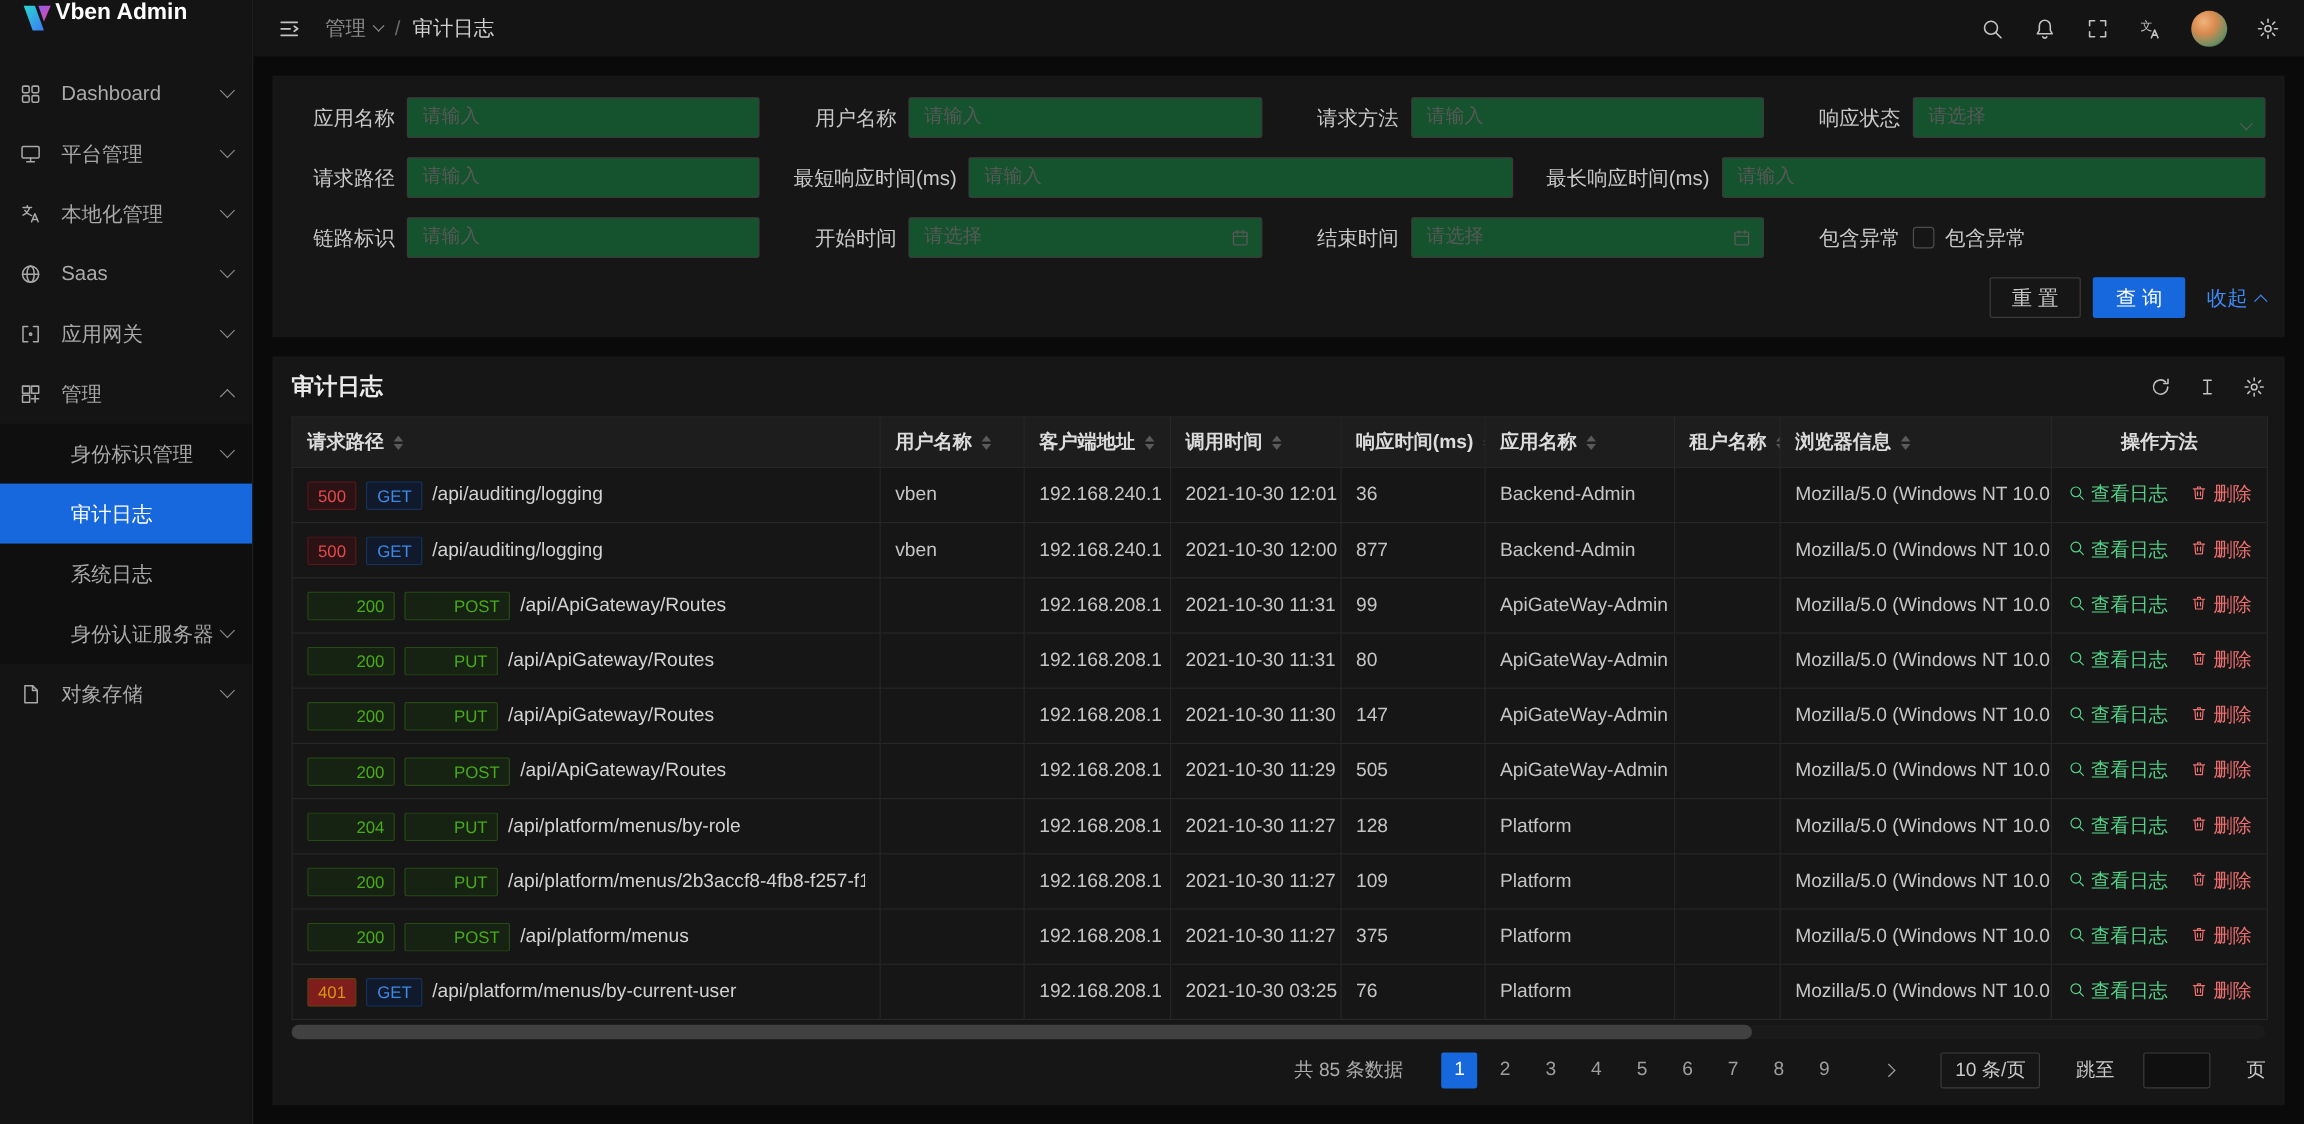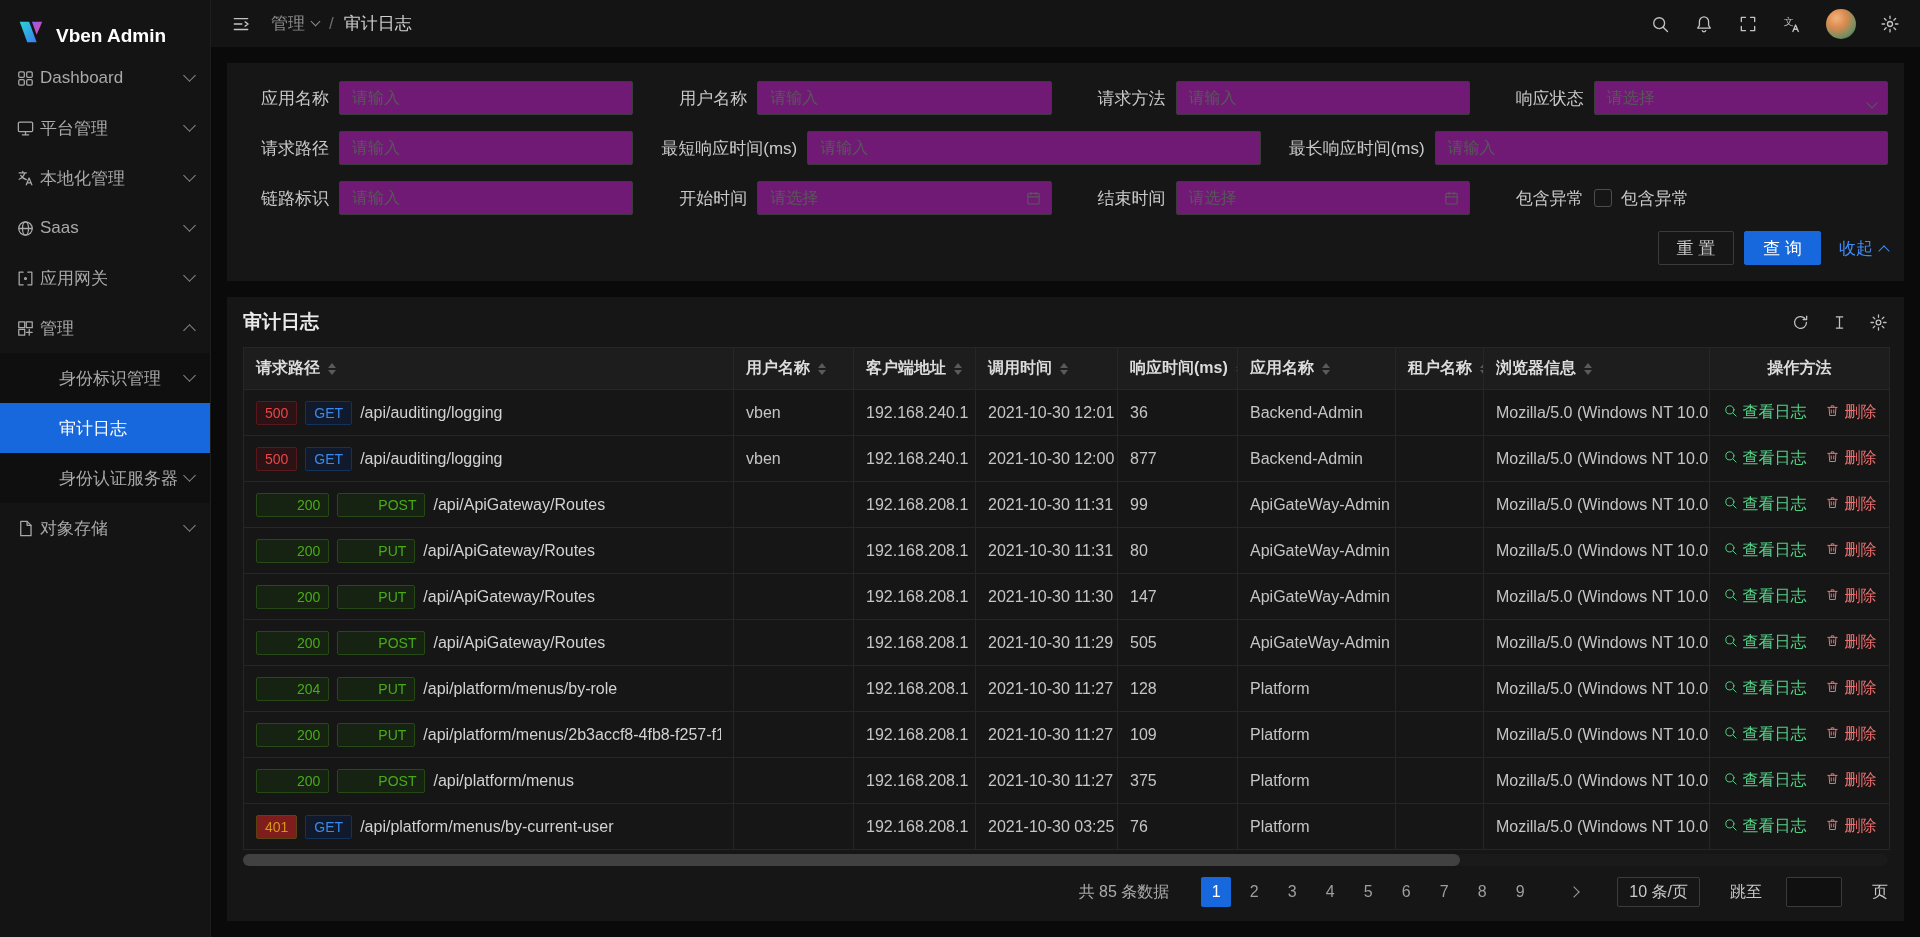--- a/index.html
+++ b/index.html
@@ -12,7 +12,7 @@
 
   
   .sidebar { width:211px; flex-shrink:0; background:#141414; border-right:1px solid #1e1e1e; display:flex; flex-direction:column; }
-  .logo-row { height:47px; display:flex; align-items:flex-end; padding-left:16px; gap:10px; flex-shrink:0; }
+  .logo-row { height:47px; display:flex; align-items:flex-start; padding-left:16px; gap:0; flex-shrink:0; }
   .logo-row svg { width:30px; height:30px; }
   .logo-text { font-size:19px; font-weight:700; color:#ffffff; white-space:nowrap; }
   .menu { padding-top:6px; overflow:hidden; }

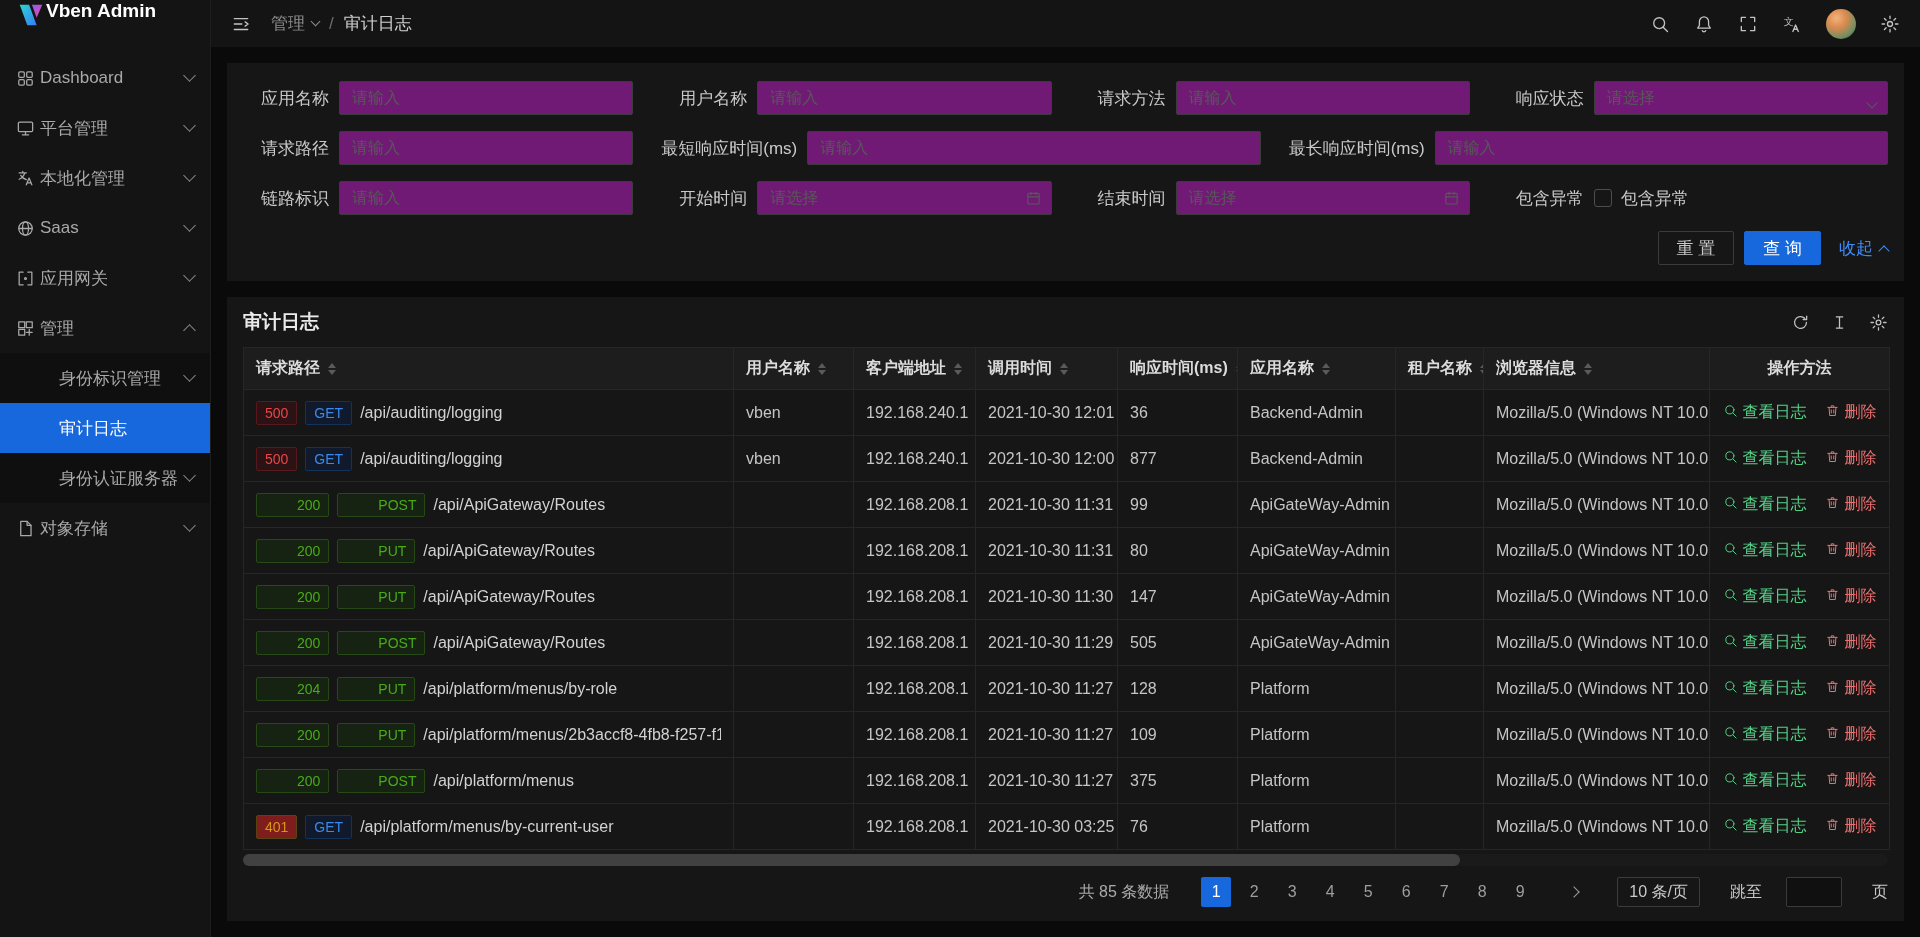--- a/index.html
+++ b/index.html
@@ -16,7 +16,7 @@
   .logo-row svg { width:30px; height:30px; }
   .logo-text { font-size:19px; font-weight:700; color:#ffffff; white-space:nowrap; }
   .menu { padding-top:6px; overflow:hidden; }
-  .menu-item { height:50px; display:flex; align-items:center; padding:0 16px; gap:5px; color:#a9a9a9; cursor:pointer; }
+  .menu-item { height:50px; display:flex; align-items:center; padding:0 16px; gap:16px; color:#a9a9a9; cursor:pointer; }
   .menu-item .icn { display:inline-flex; color:#a9a9a9; }
   .menu-item .icn svg { width:19px; height:19px; }
   .mi-label { flex:1; white-space:nowrap; overflow:hidden; }

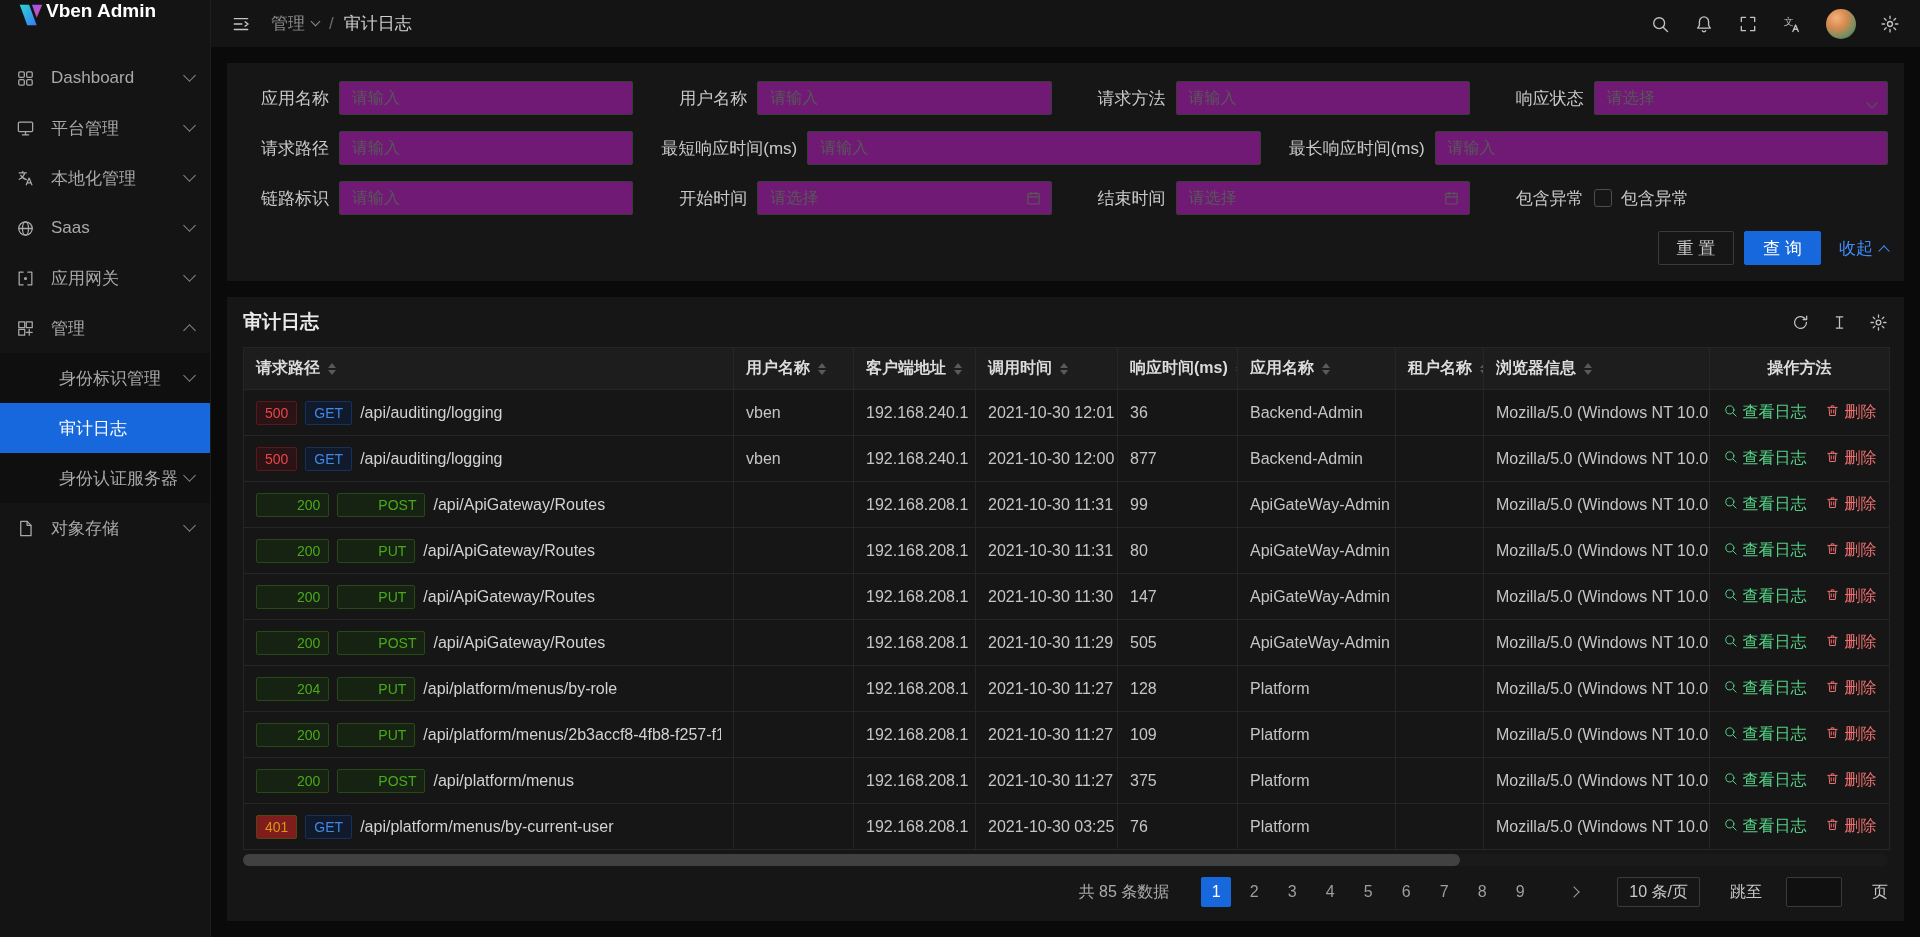--- a/index.html
+++ b/index.html
@@ -56,7 +56,7 @@
   .field { display:flex; align-items:center; }
   .field-label { min-width:86px; text-align:right; margin-right:10px; white-space:nowrap; color:#c9c9c9; font-size:17px; }
   .field-control { flex:1; position:relative; }
-  .ctl { width:100%; height:34px; background:#701a75; border:1px solid #3b3b3b; border-radius:2px; padding:0 12px; color:#d9d9d9; font-size:16px; font-family:inherit; outline:none; }
+  .ctl { width:100%; height:34px; background:#14532d; border:1px solid #3b3b3b; border-radius:2px; padding:0 12px; color:#d9d9d9; font-size:16px; font-family:inherit; outline:none; }
   .ctl.has-icon { padding-right:34px; }
   .ctl::placeholder { color:#585858; }
   .ctl-icon { position:absolute; right:10px; top:50%; transform:translateY(-50%); color:#585858; display:inline-flex; }

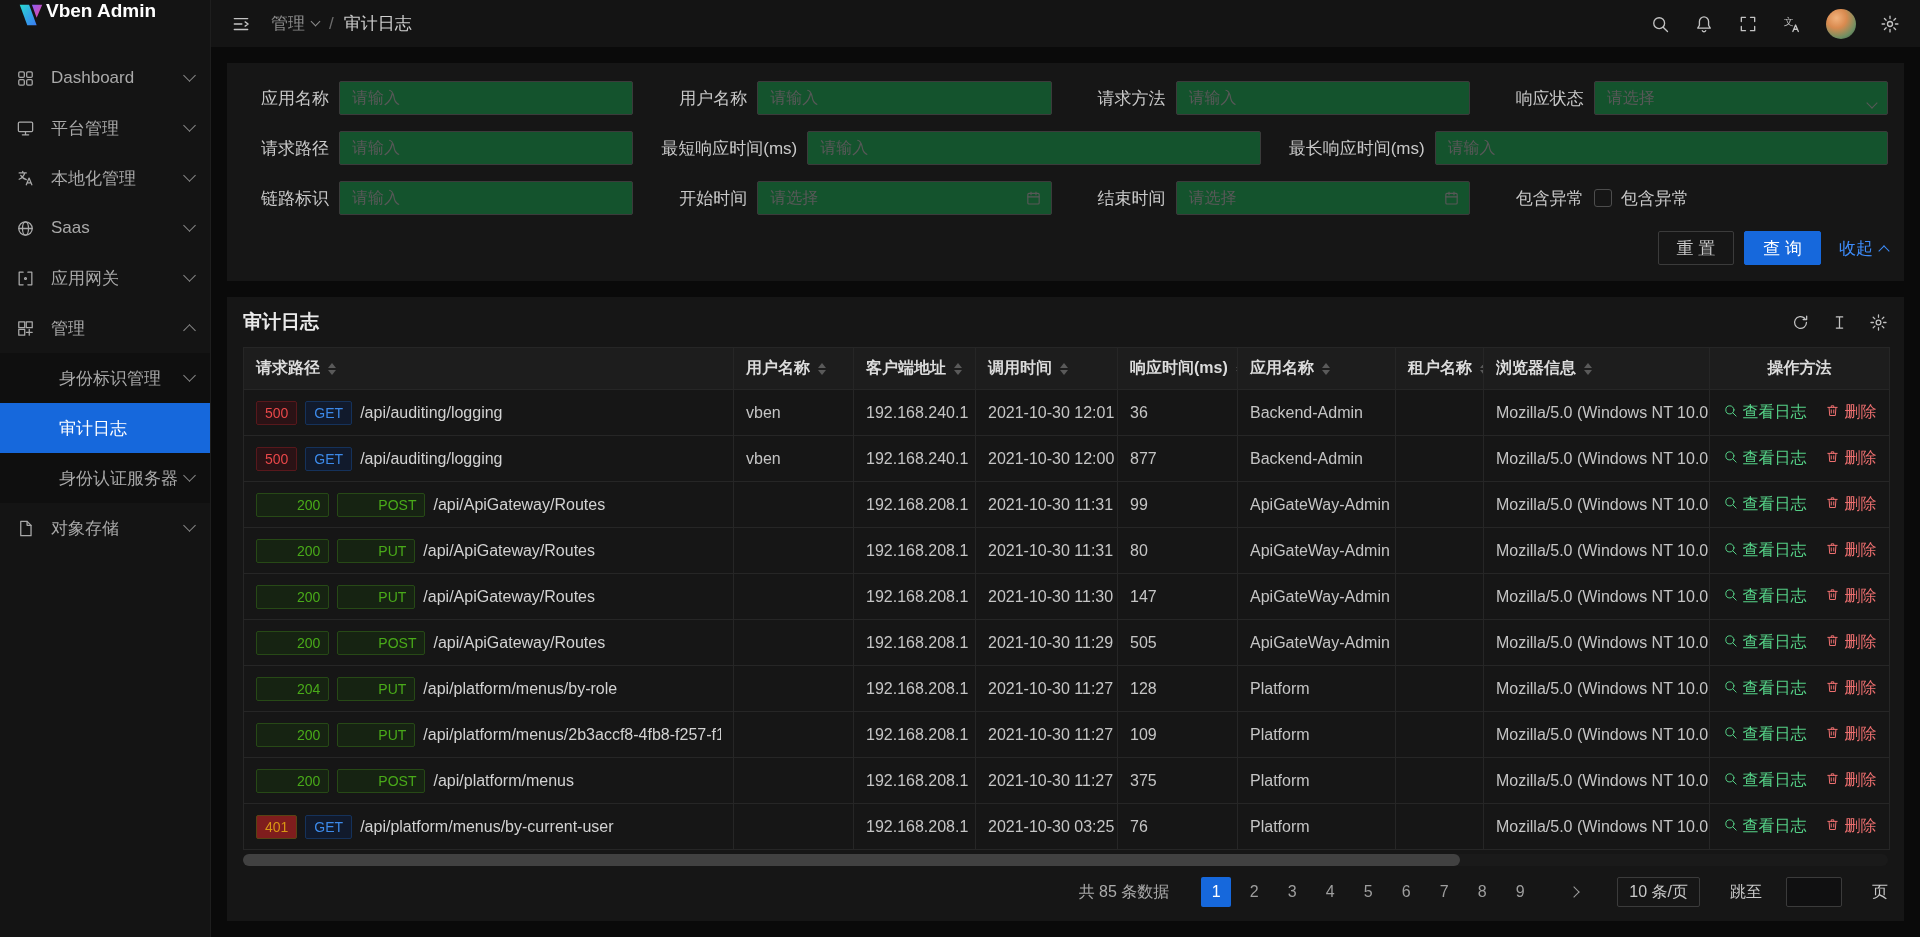--- a/index.html
+++ b/index.html
@@ -215,6 +215,9 @@
             <span>审计日志</span>
           </div>
           <div class="submenu-item">
+            <span>系统日志</span>
+          </div>
+          <div class="submenu-item">
             <span>身份认证服务器</span>
             <span class="chev down"></span>
           </div>

